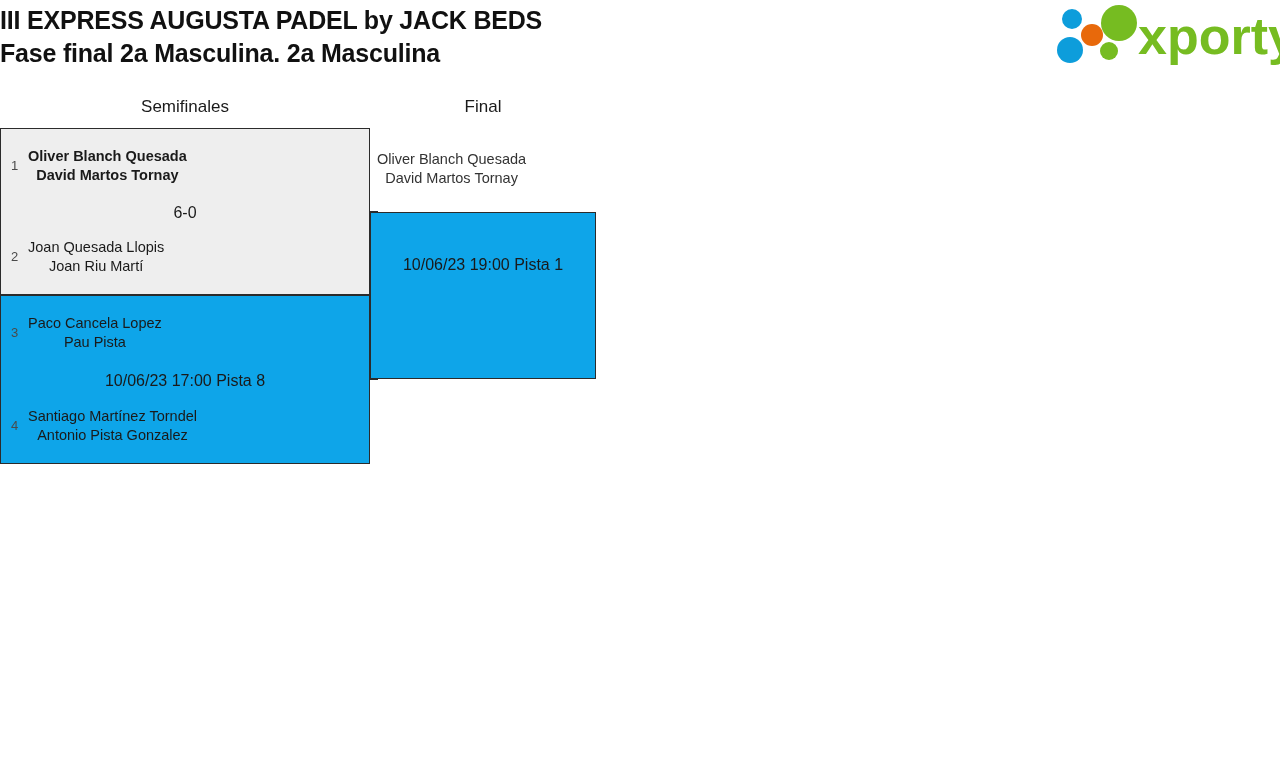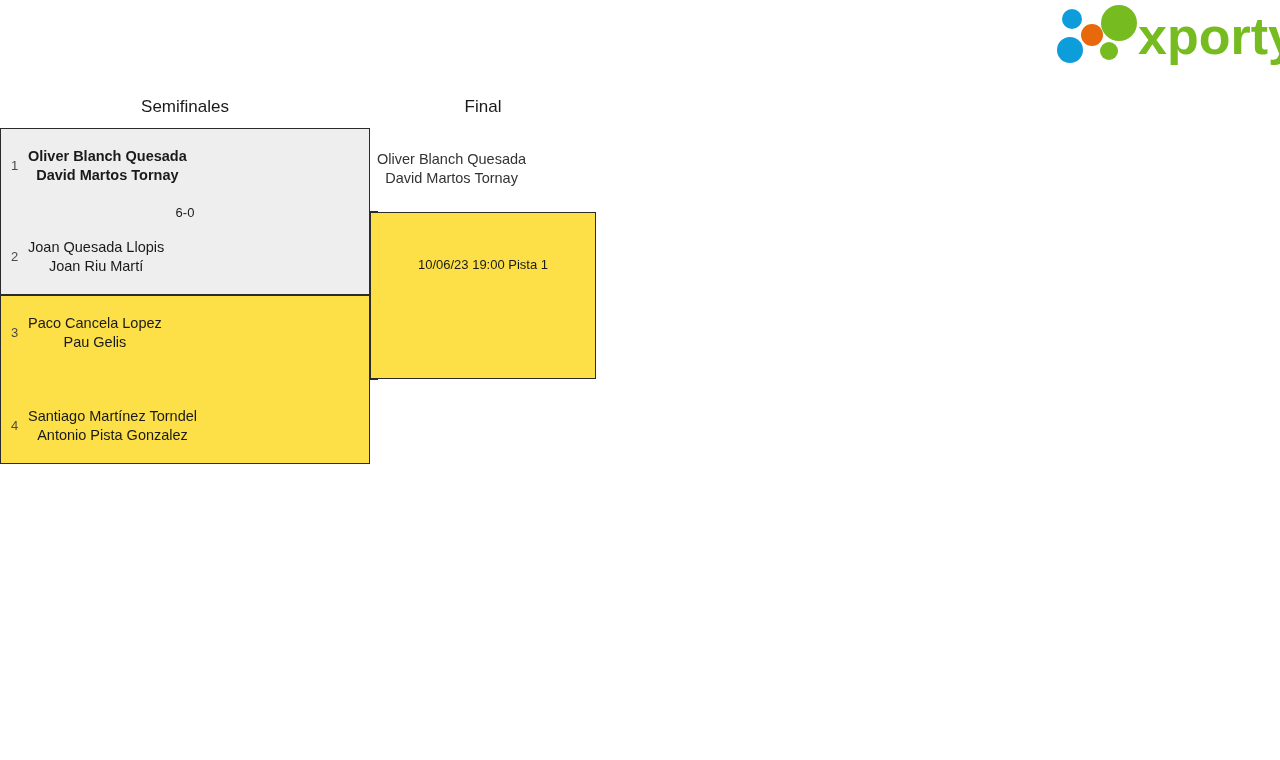--- a/index.html
+++ b/index.html
@@ -125,6 +125,10 @@
 
 <div id="root">
 
+  <div class="page-header">
+    <div class="title-line">III EXPRESS AUGUSTA PADEL by JACK BEDS</div>
+    <div class="title-line">Fase final 2a Masculina. 2a Masculina</div>
+  </div>
 
   <div class="logo">
     <svg viewBox="0 0 232 70" width="232" height="70">

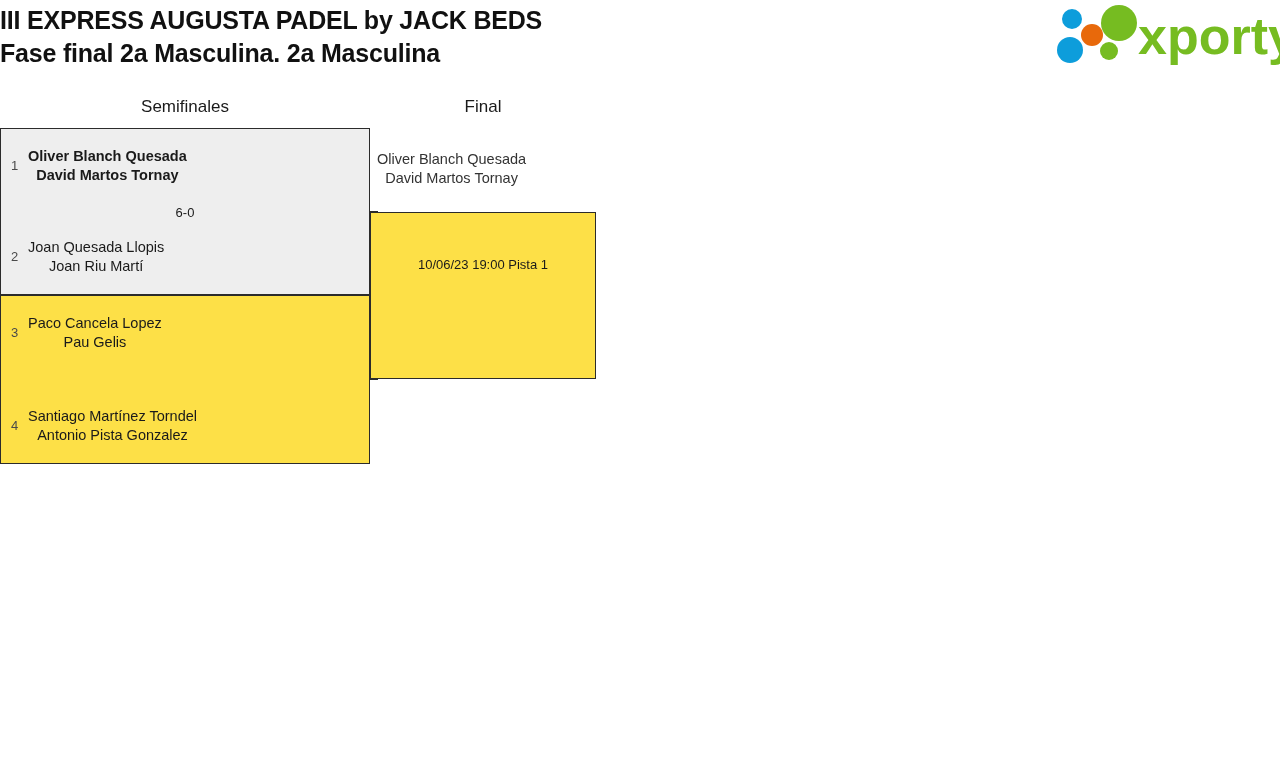--- a/index.html
+++ b/index.html
@@ -95,7 +95,7 @@
     top: 50%;
     transform: translateY(-50%);
     text-align: center;
-    font-size: 13px;
+    font-size: 16px;
     line-height: 19px;
     color: #1a1a1a;
     white-space: nowrap;

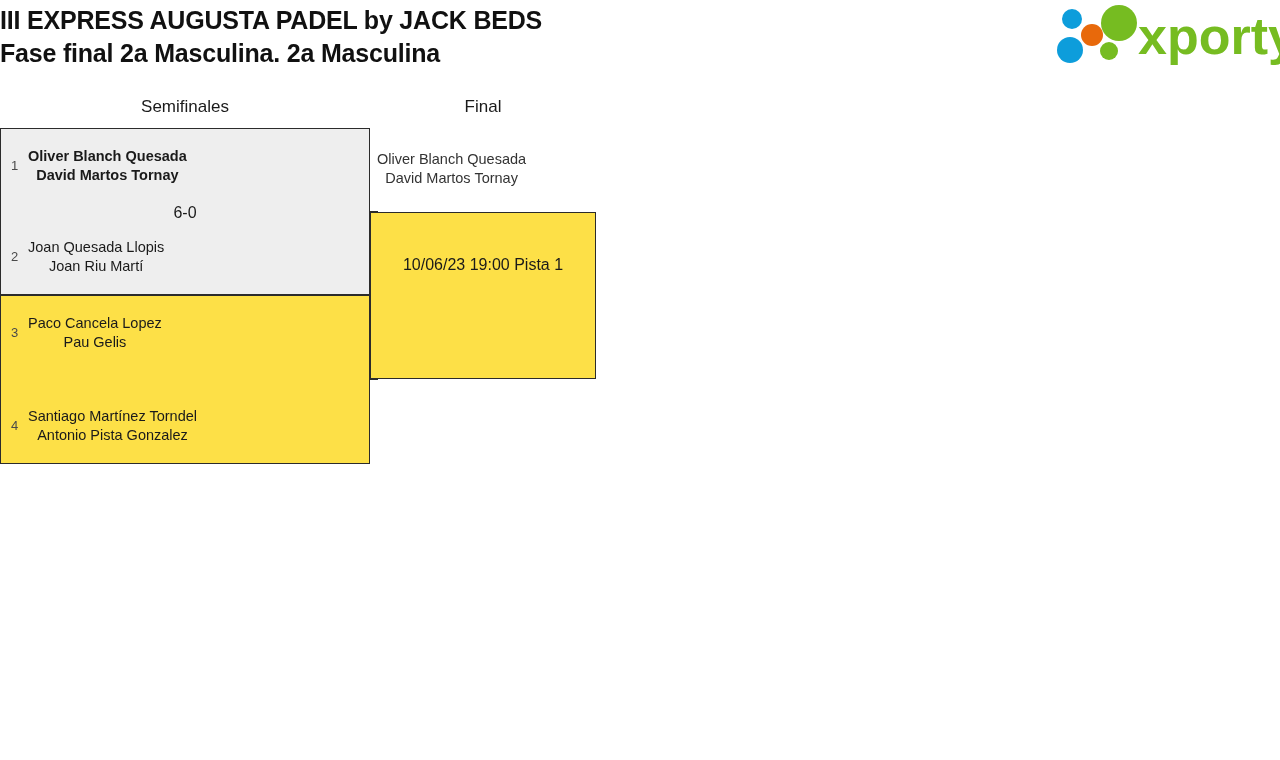--- a/index.html
+++ b/index.html
@@ -52,7 +52,7 @@
   .match-box {
     position: absolute;
     border: 1px solid #2b2b2b;
-    background: #fde047;
+    background: #0ea5e9;
   }
   .match-box.highlight { background: #eeeeee; }
 

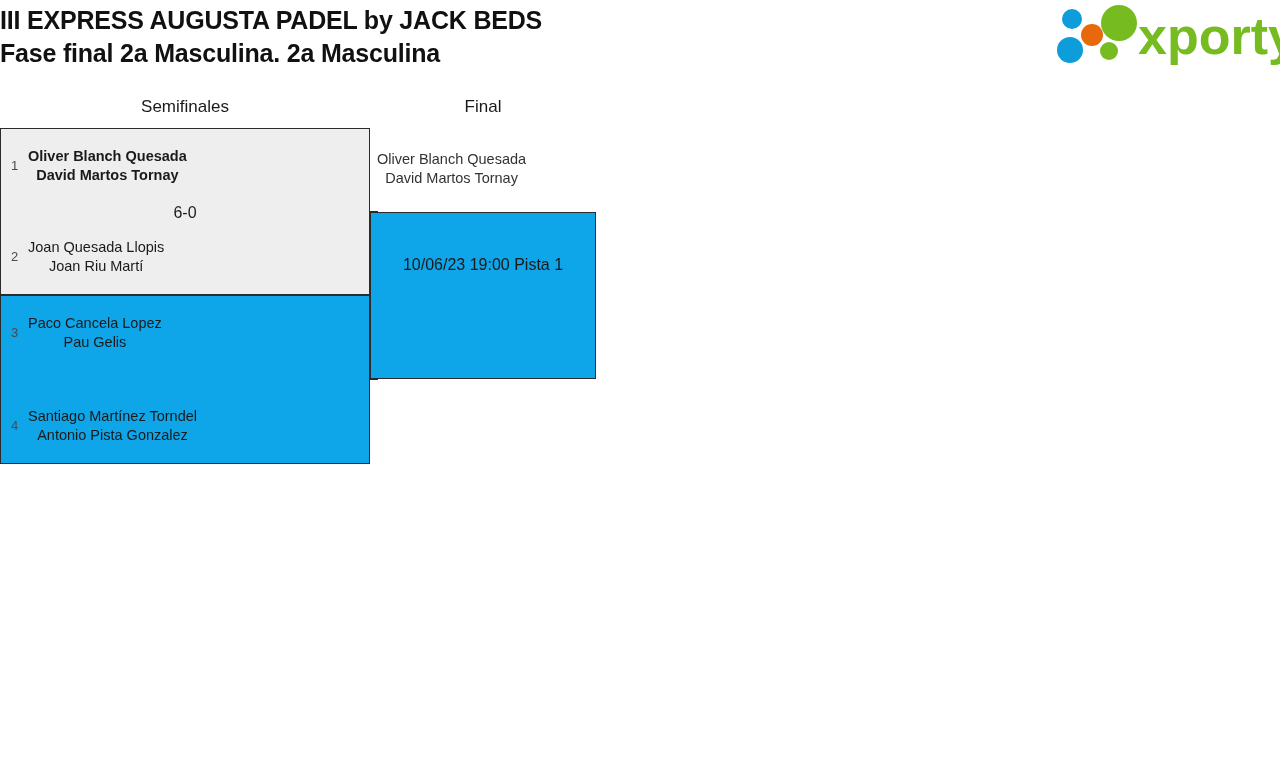--- a/index.html
+++ b/index.html
@@ -167,7 +167,7 @@
       <span class="seed">3</span>
       <span class="players">
         <span class="player-line">Paco Cancela Lopez</span>
-        <span class="player-line">Pau Gelis</span>
+        <span class="player-line">Pau Pista</span>
       </span>
     </div>
     <div class="team bottom">

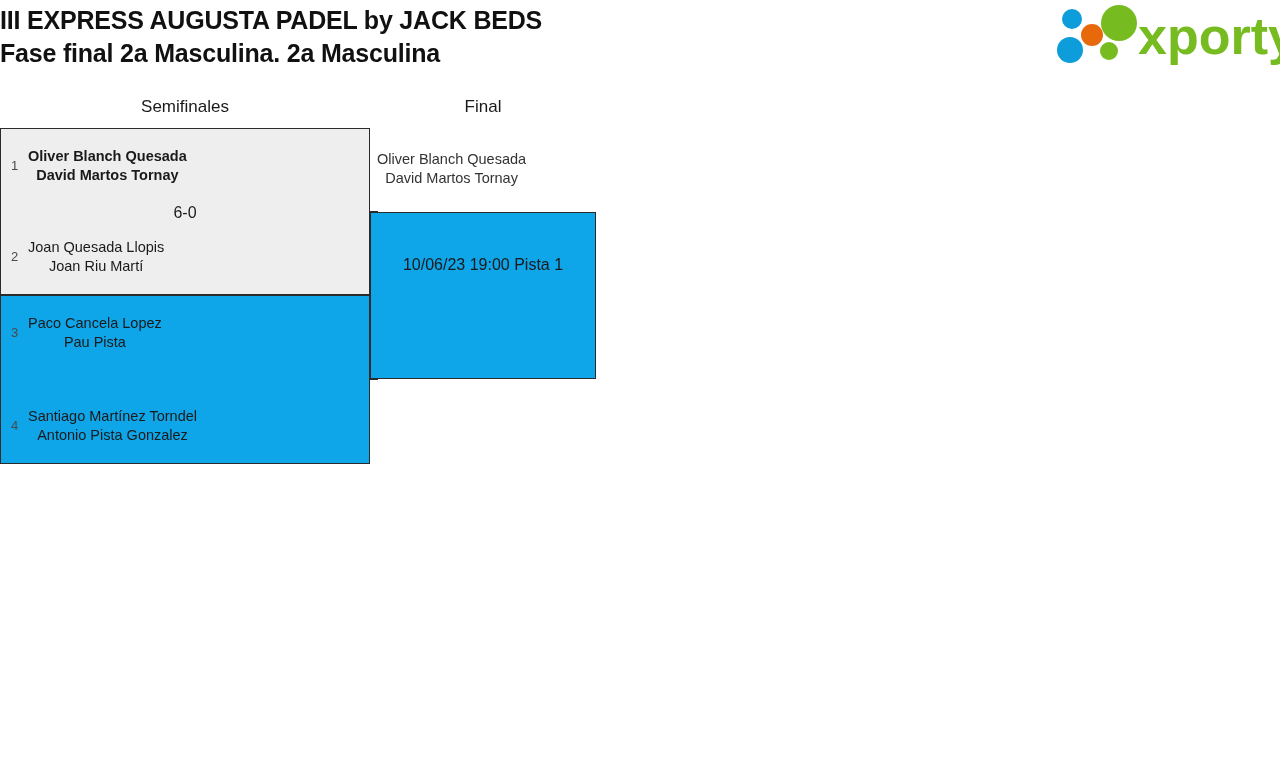--- a/index.html
+++ b/index.html
@@ -170,6 +170,7 @@
         <span class="player-line">Pau Pista</span>
       </span>
     </div>
+    <div class="meta">10/06/23 17:00 Pista 8</div>
     <div class="team bottom">
       <span class="seed">4</span>
       <span class="players">

